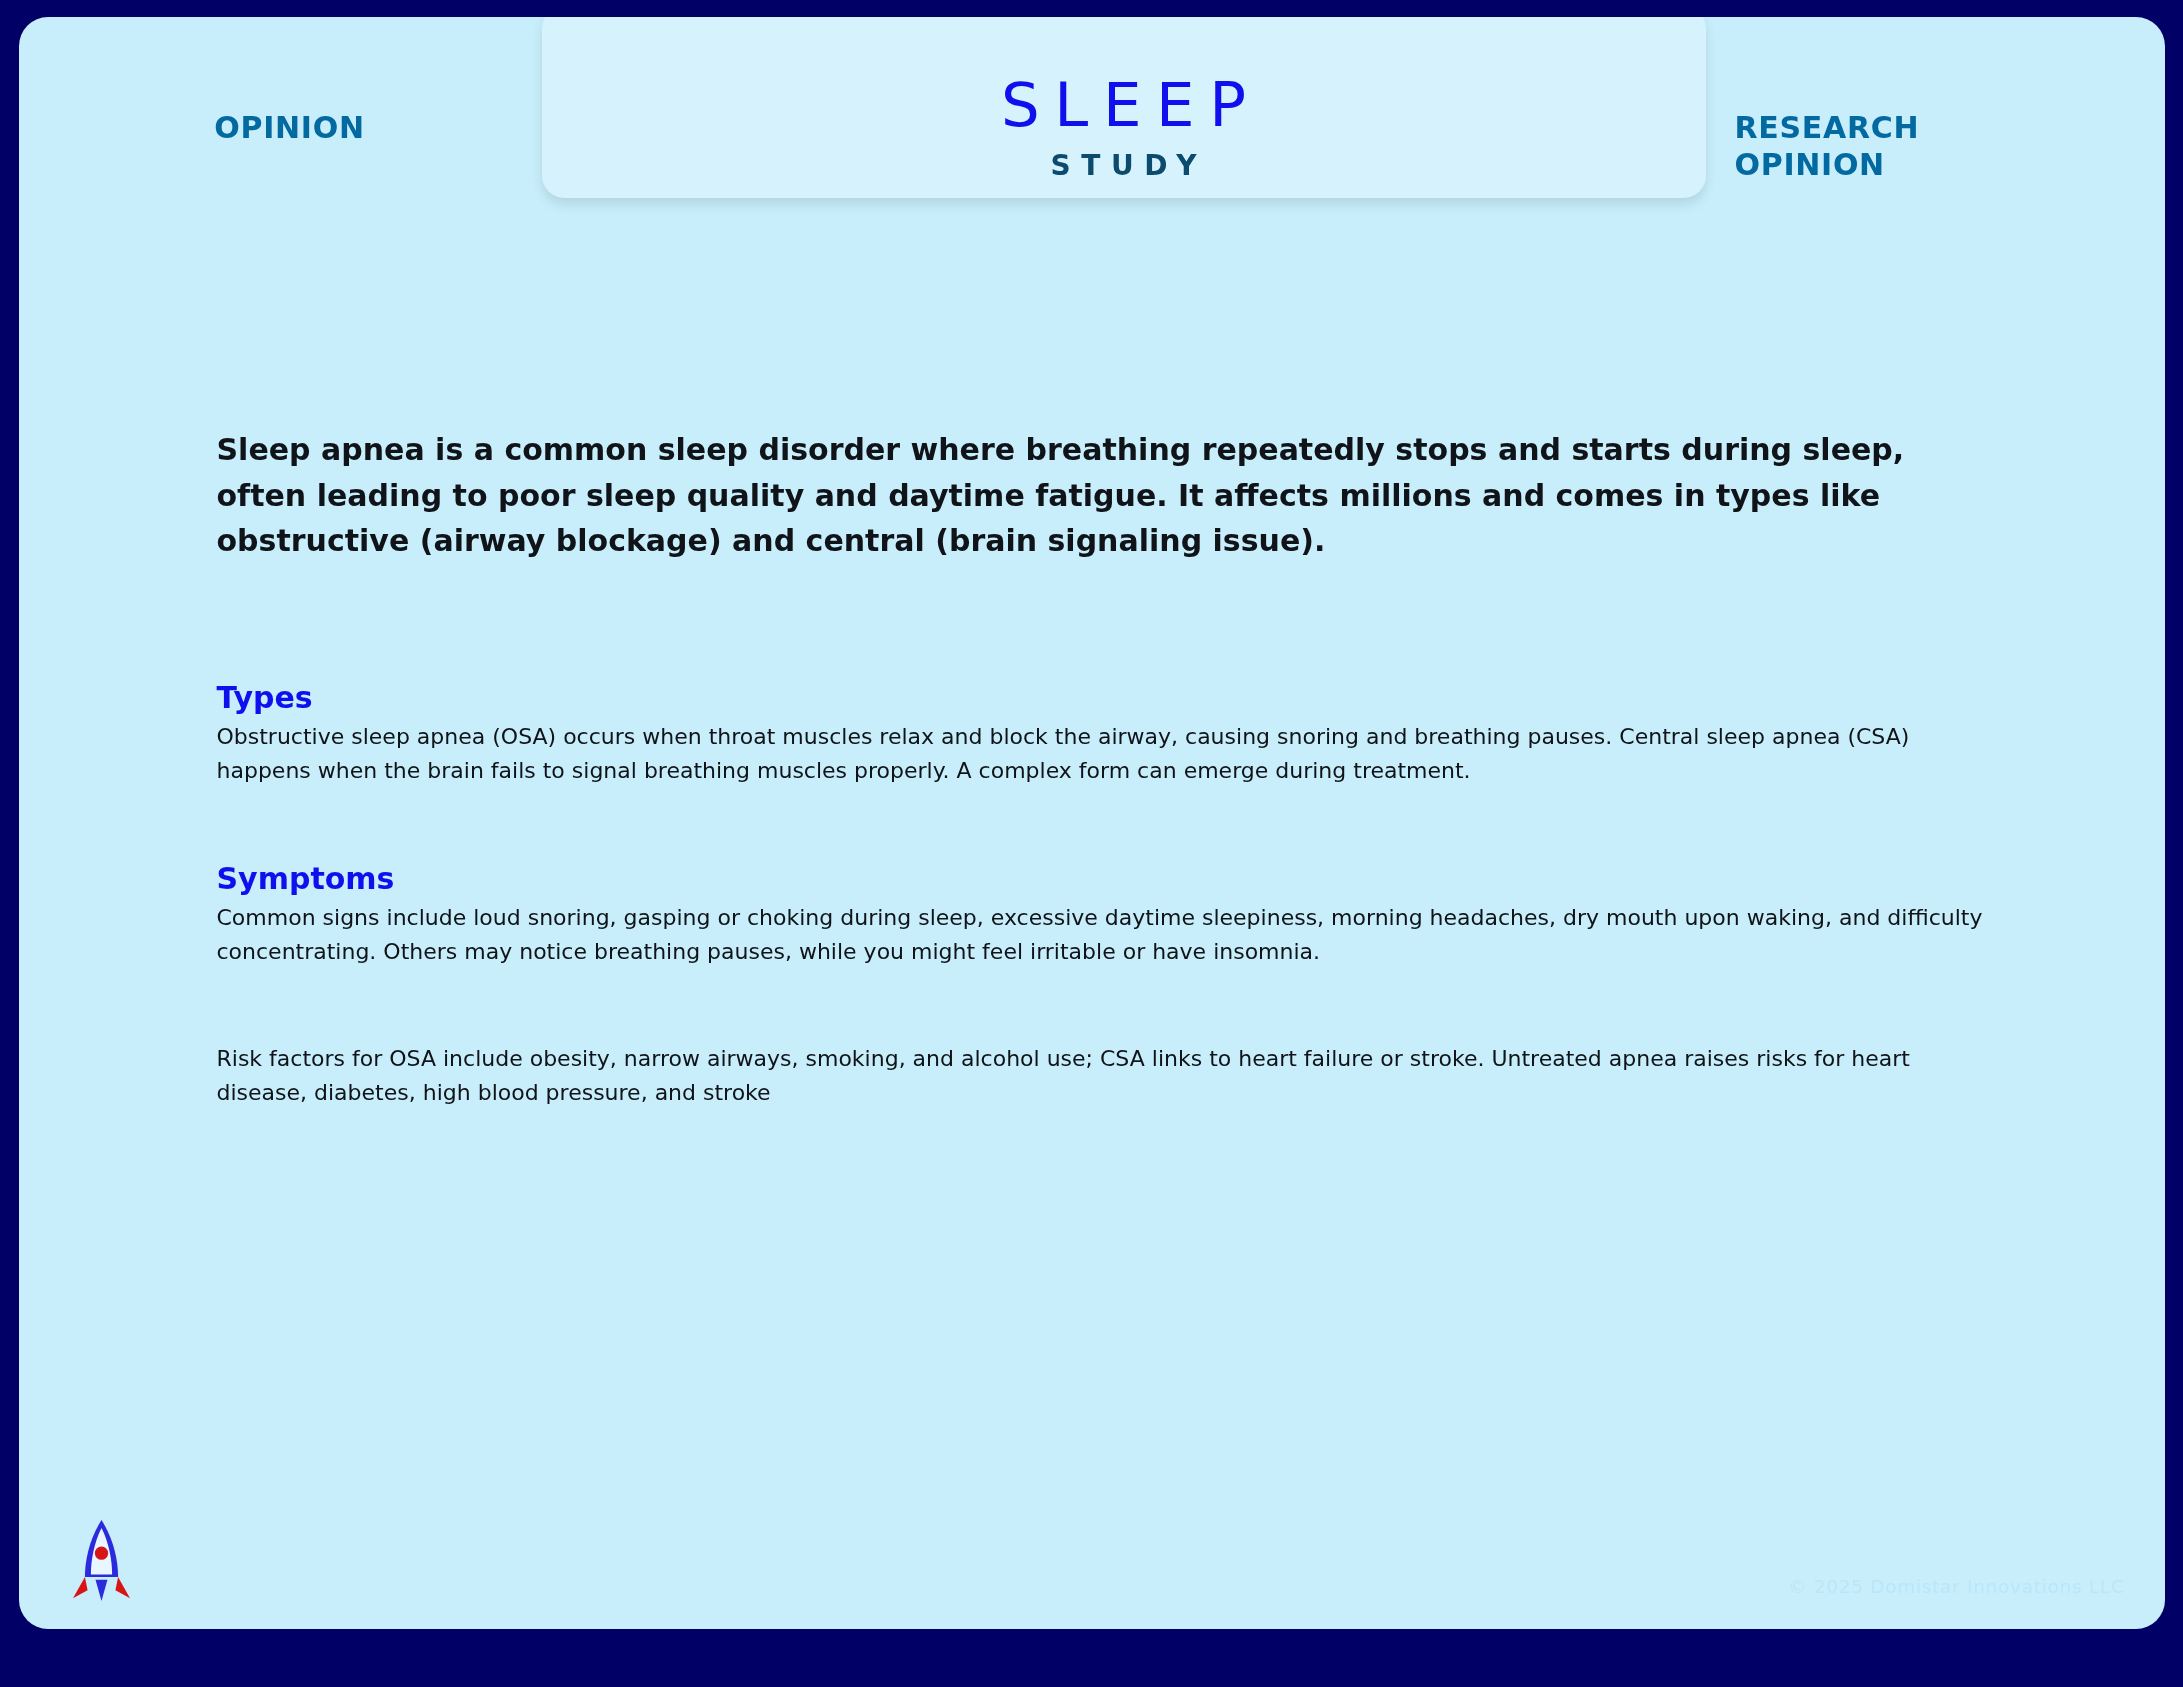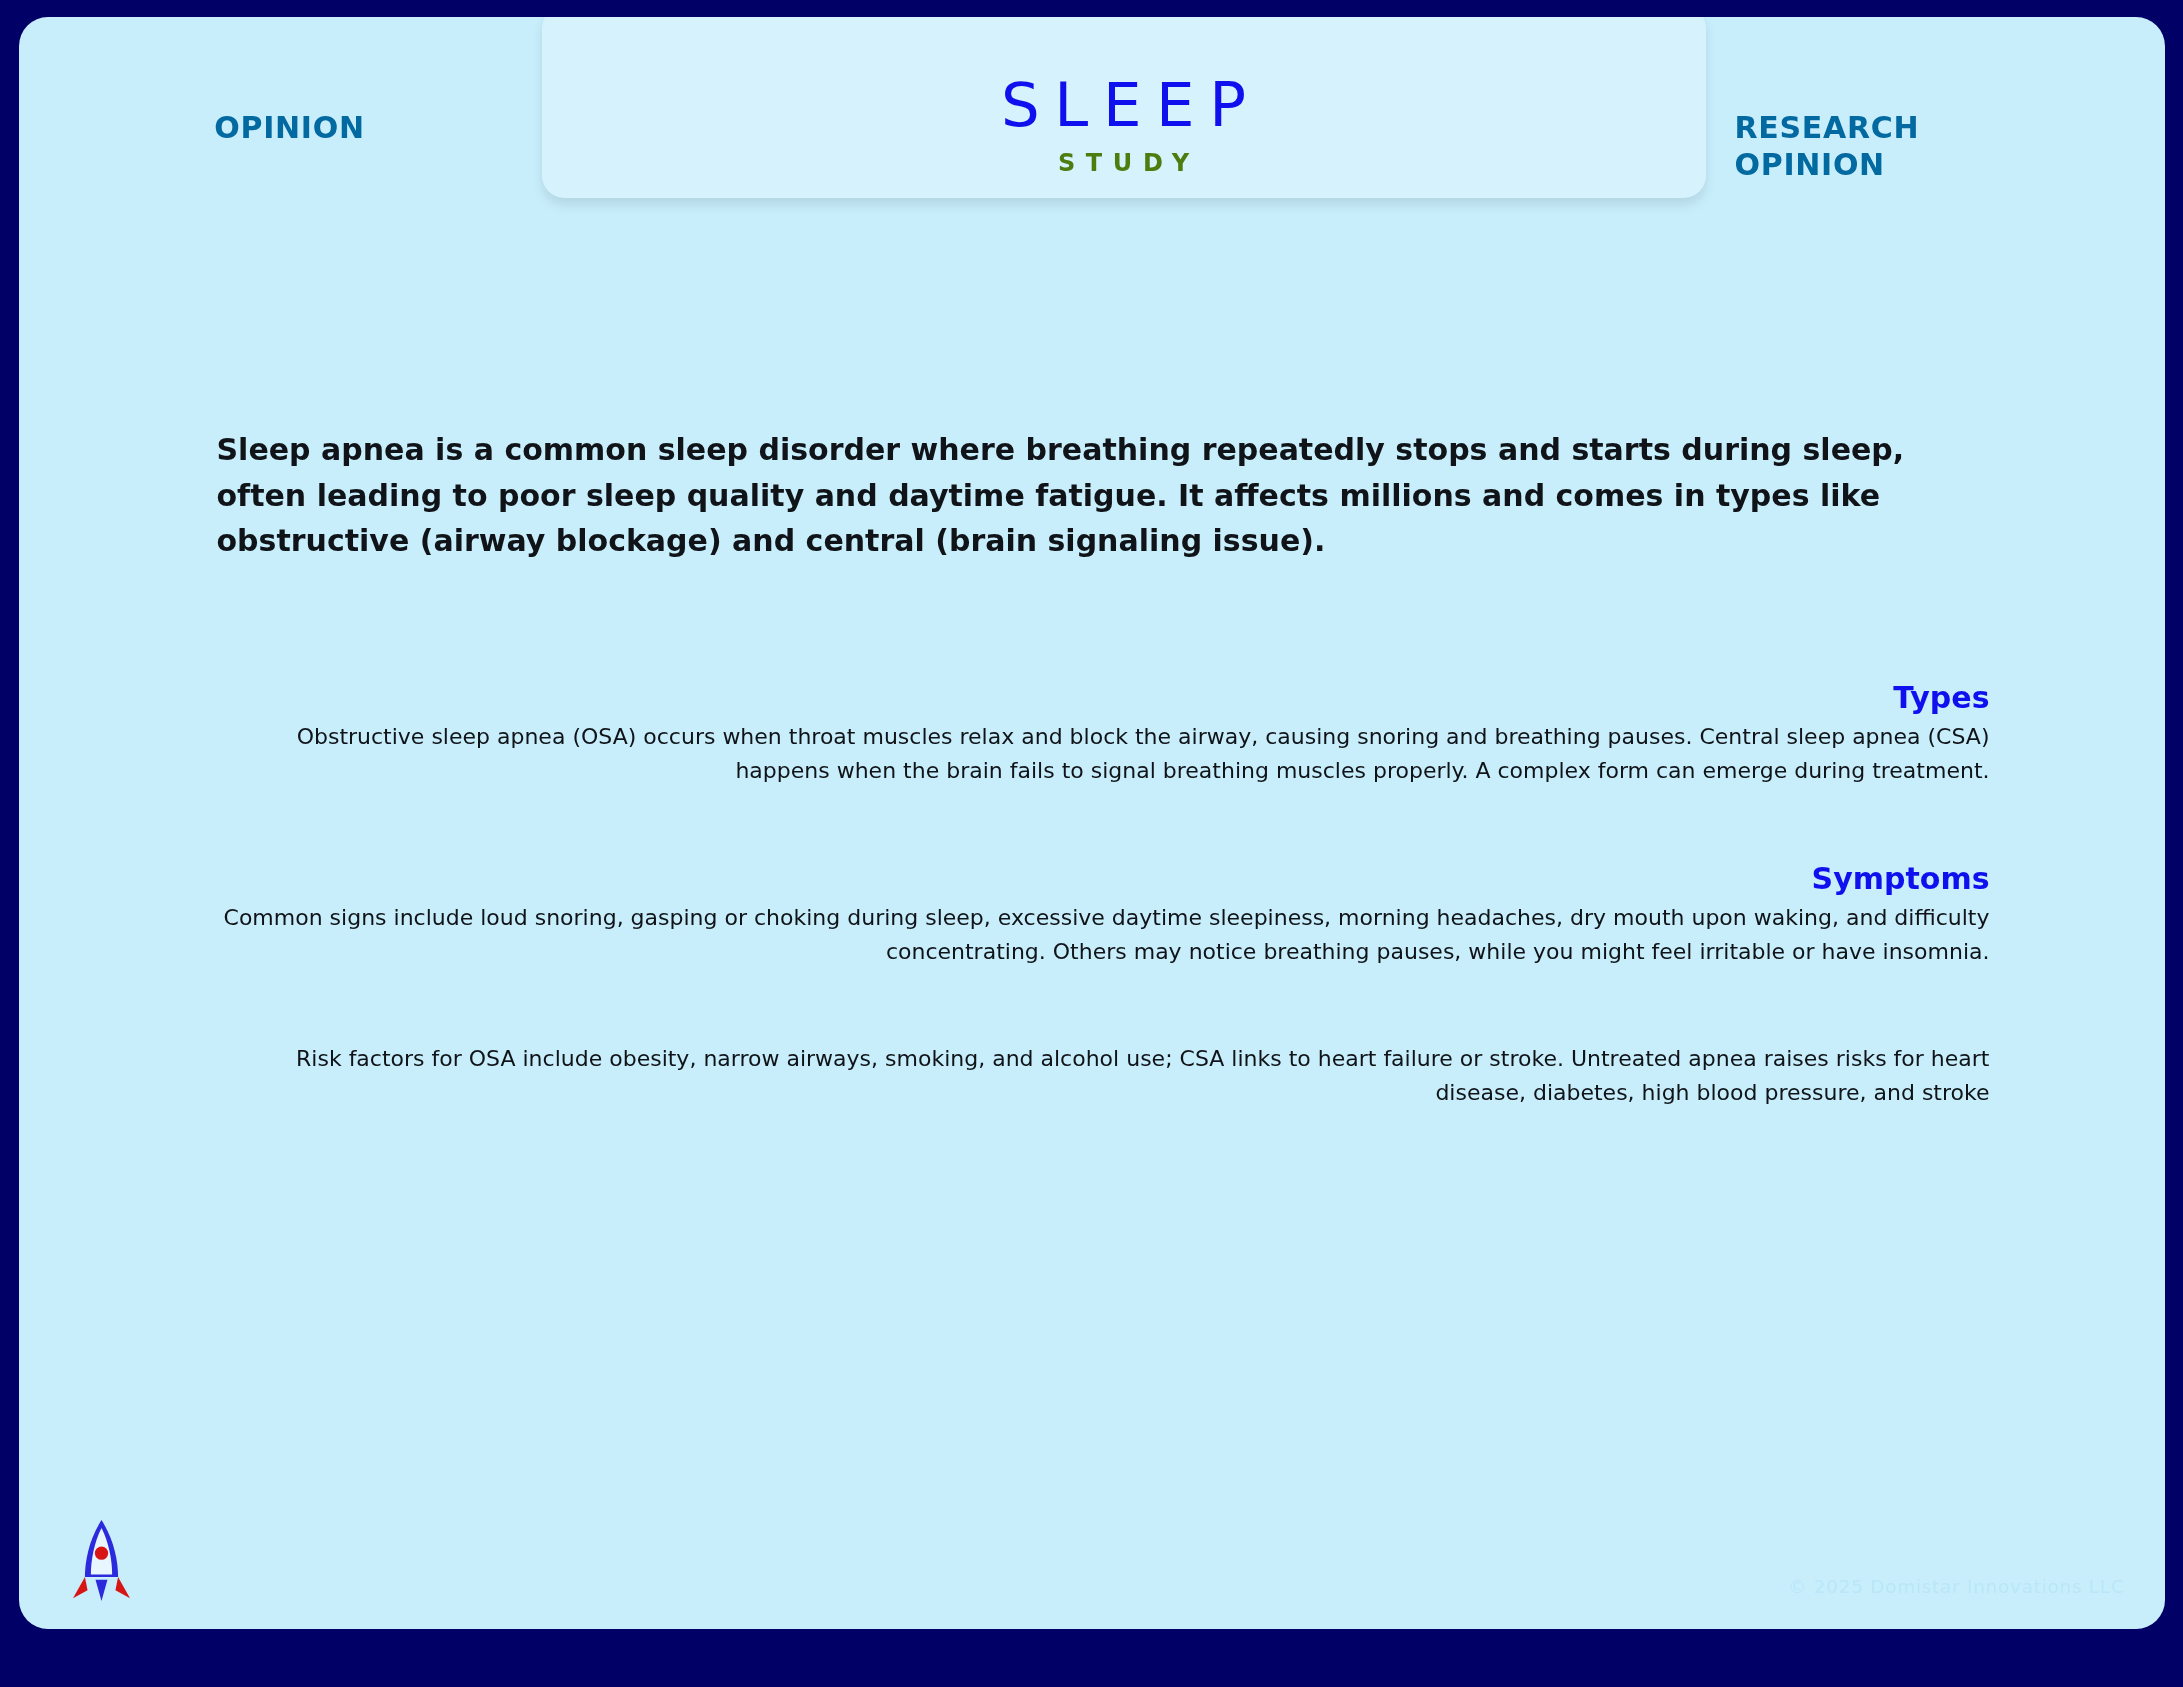--- a/index.html
+++ b/index.html
@@ -96,10 +96,10 @@
     top: 132px;
     width: 1164px;
     text-align: center;
-    color: #4d7c0f;
+    color: #0c4a6e;
     font-family: "DejaVu Sans", sans-serif;
     font-weight: bold;
-    font-size: 24px;
+    font-size: 28px;
     letter-spacing: 10.6px;
     text-indent: 10.6px;
   }

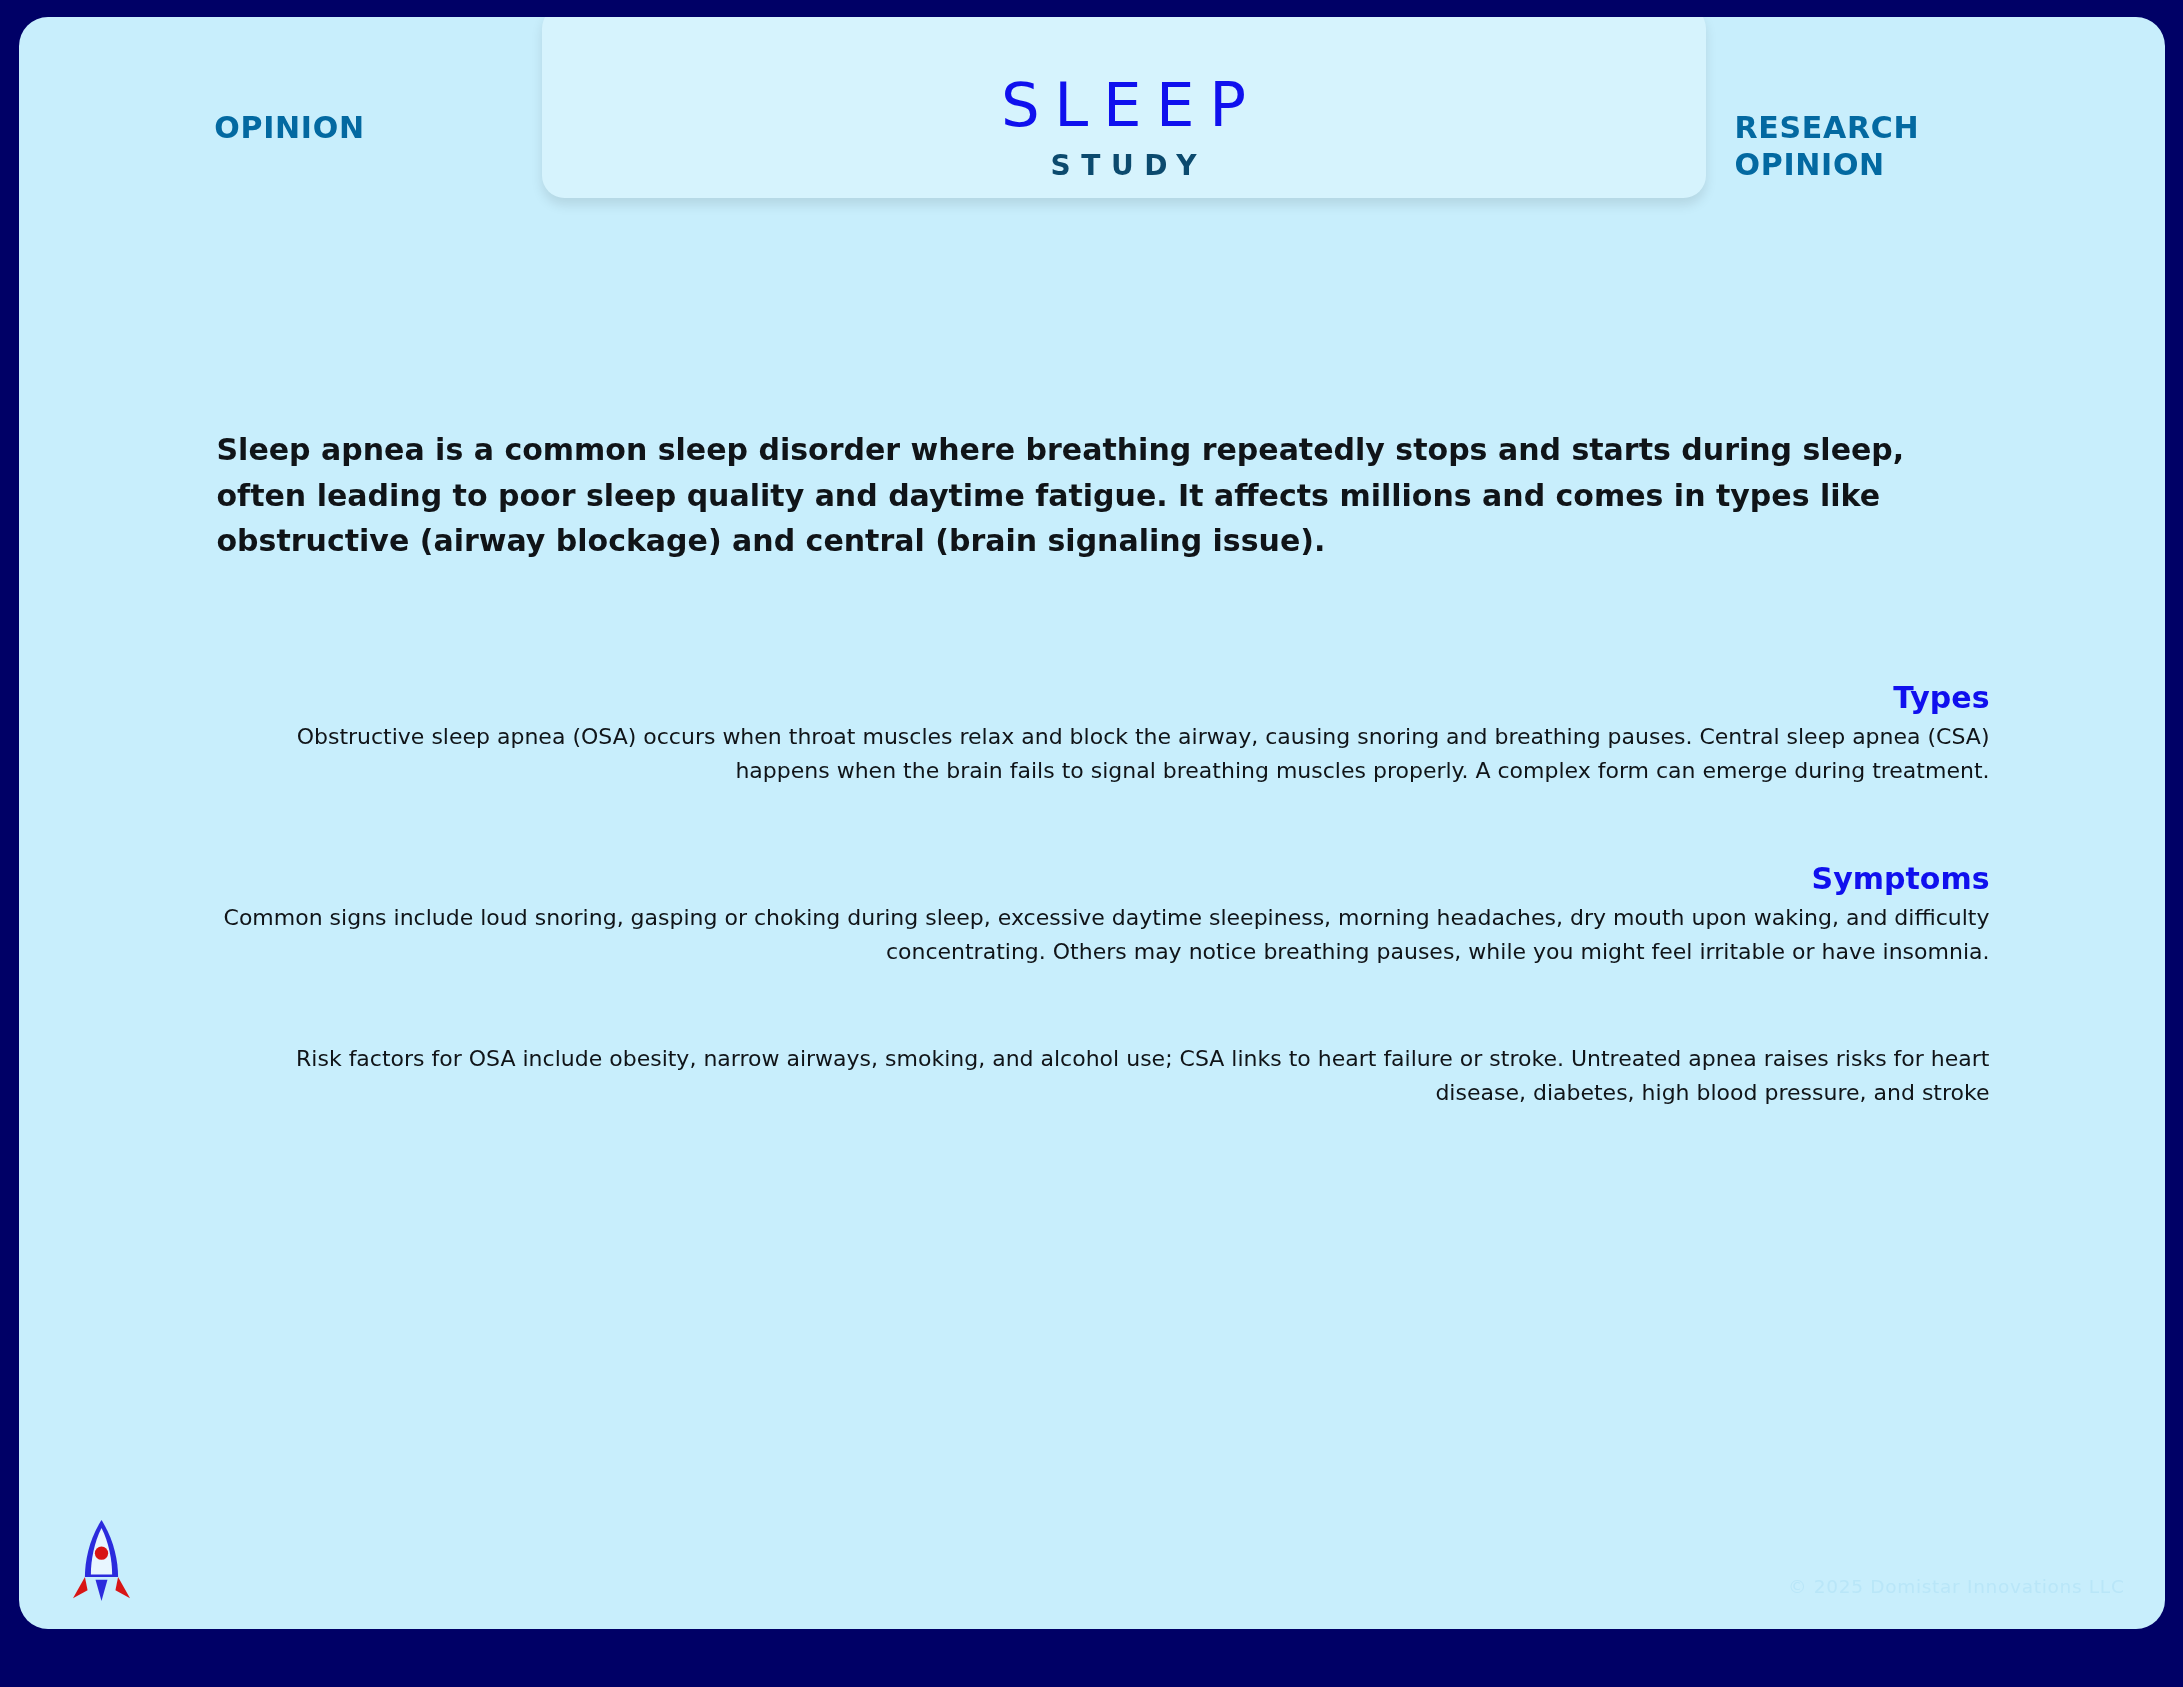--- a/index.html
+++ b/index.html
@@ -123,7 +123,6 @@
 
   .section {
     margin-bottom: 74px;
-    text-align: right;
   }
   .section-title {
     color: #1010ee;

